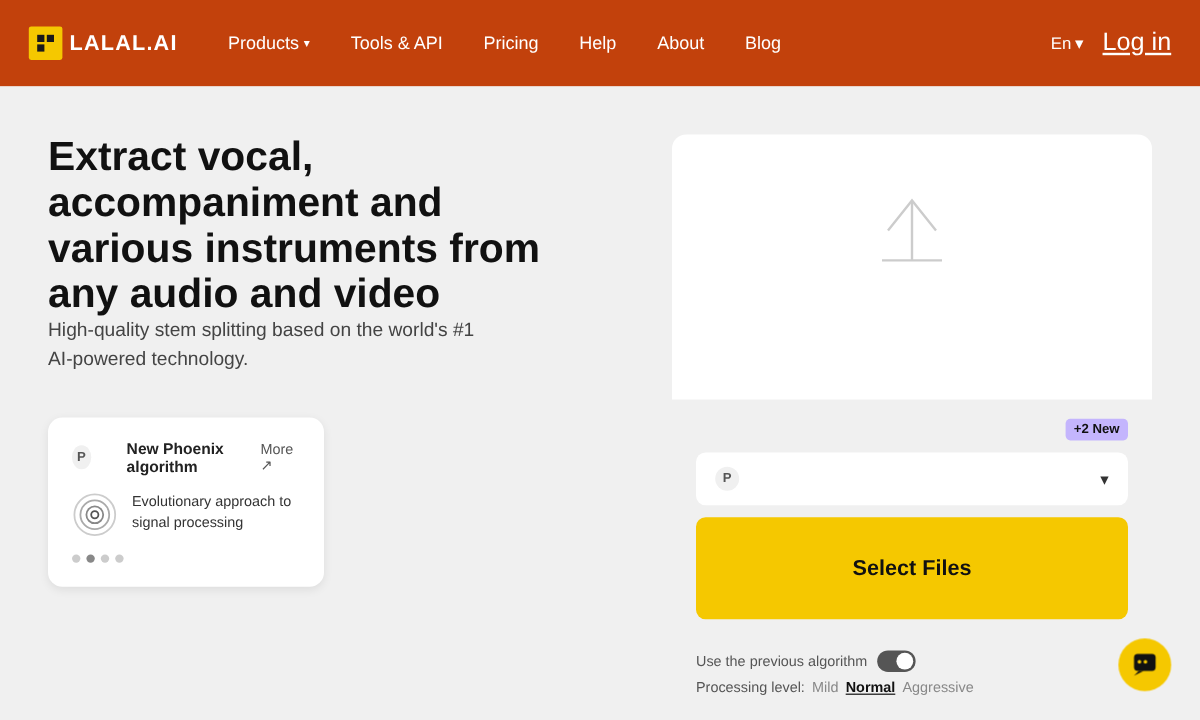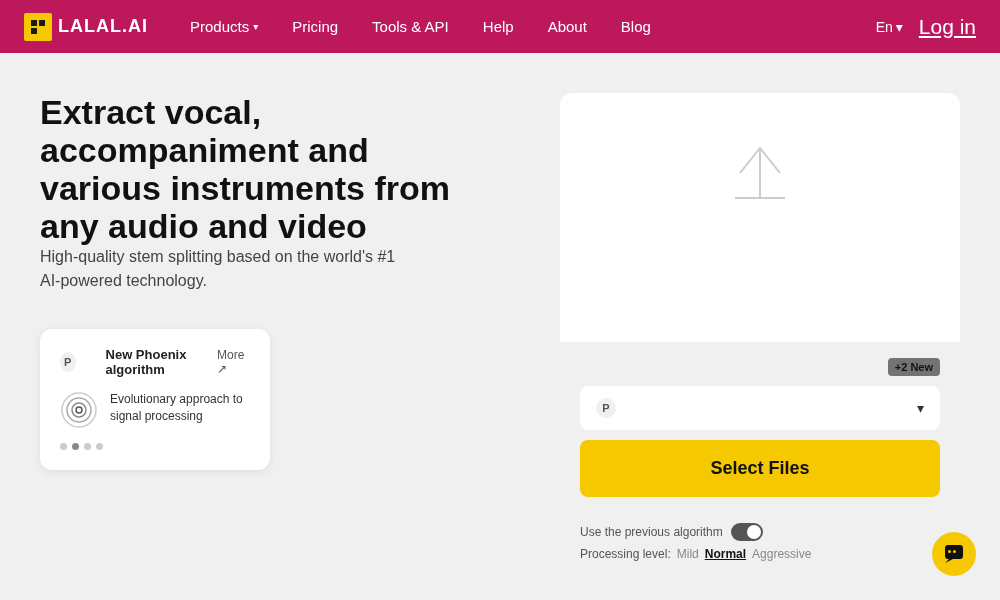--- a/index.html
+++ b/index.html
@@ -13,8 +13,8 @@
 
     
     nav {
-      background: #be185d;
-      height: 53px;
+      background: #c2410c;
+      height: 72px;
       display: flex;
       align-items: center;
       padding: 0 24px;

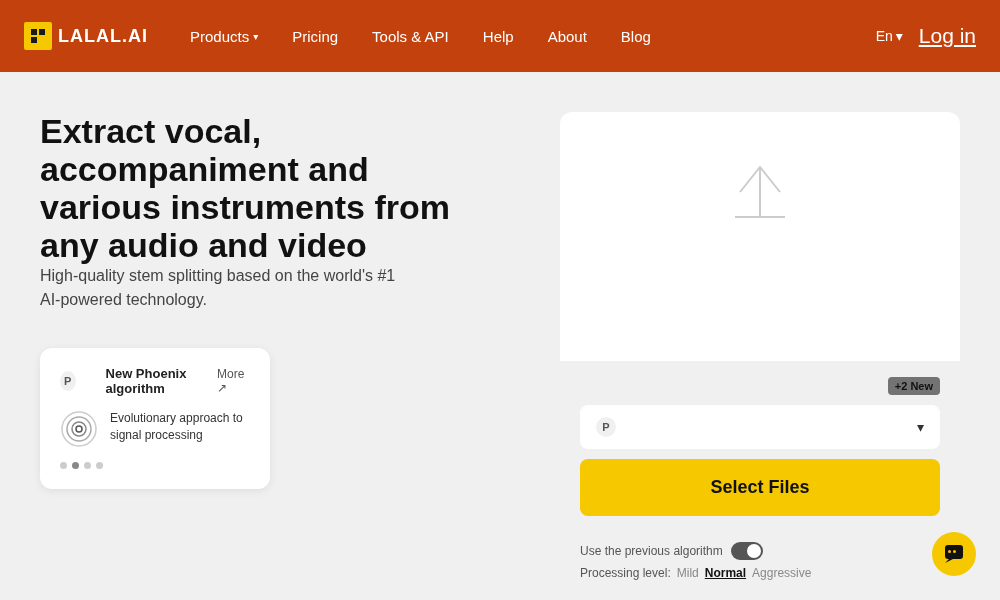--- a/index.html
+++ b/index.html
@@ -374,10 +374,10 @@
       <span class="chevron-down">▾</span>
     </a>
     <a class="nav-link">
+      <span>Tools &amp; API</span>
+    </a>
+    <a class="nav-link">
       <span>Pricing</span>
-    </a>
-    <a class="nav-link">
-      <span>Tools &amp; API</span>
     </a>
     <a class="nav-link">
       <span>Help</span>

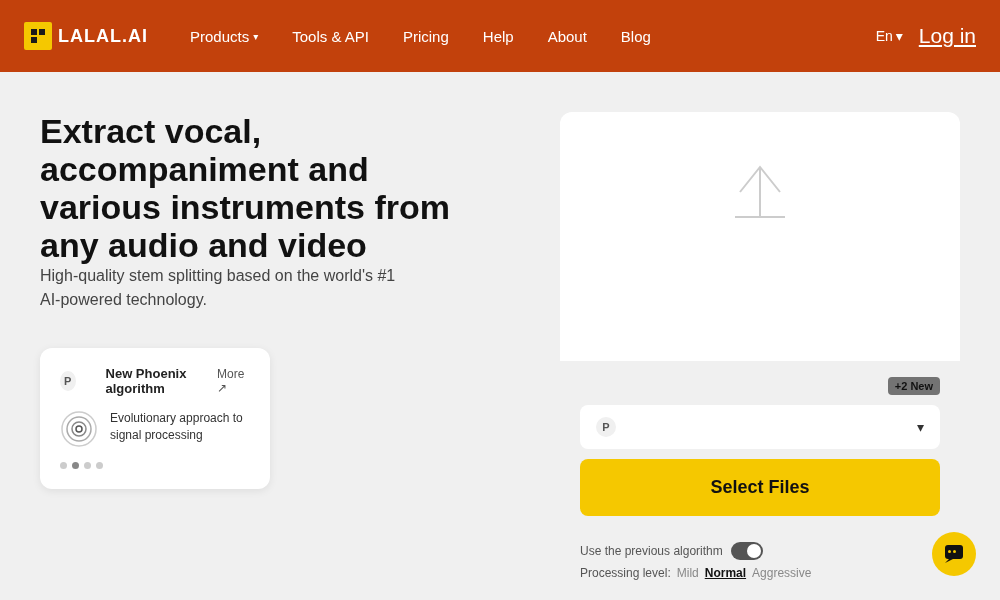--- a/index.html
+++ b/index.html
@@ -227,7 +227,7 @@
       border-radius: 0 0 0 0;
     }
     .new-badge {
-      background: #737373;
+      background: #c4b5fd;
       color: #111;
       font-size: 11px;
       font-weight: 700;

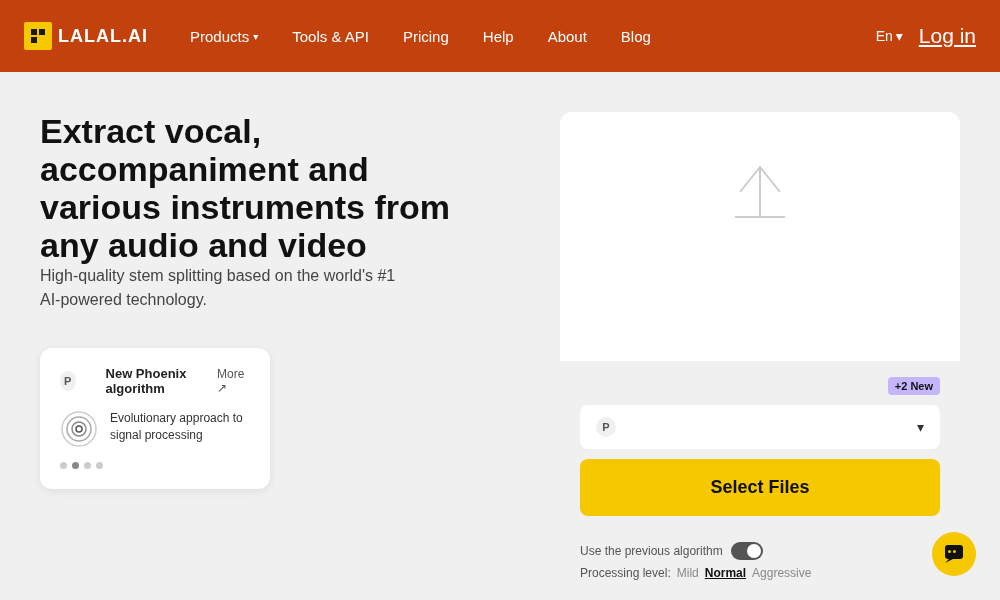--- a/index.html
+++ b/index.html
@@ -274,7 +274,7 @@
       font-weight: 700;
       border: none;
       border-radius: 8px;
-      padding: 18px;
+      padding: 32px;
       width: 100%;
       cursor: pointer;
       margin-top: 10px;

